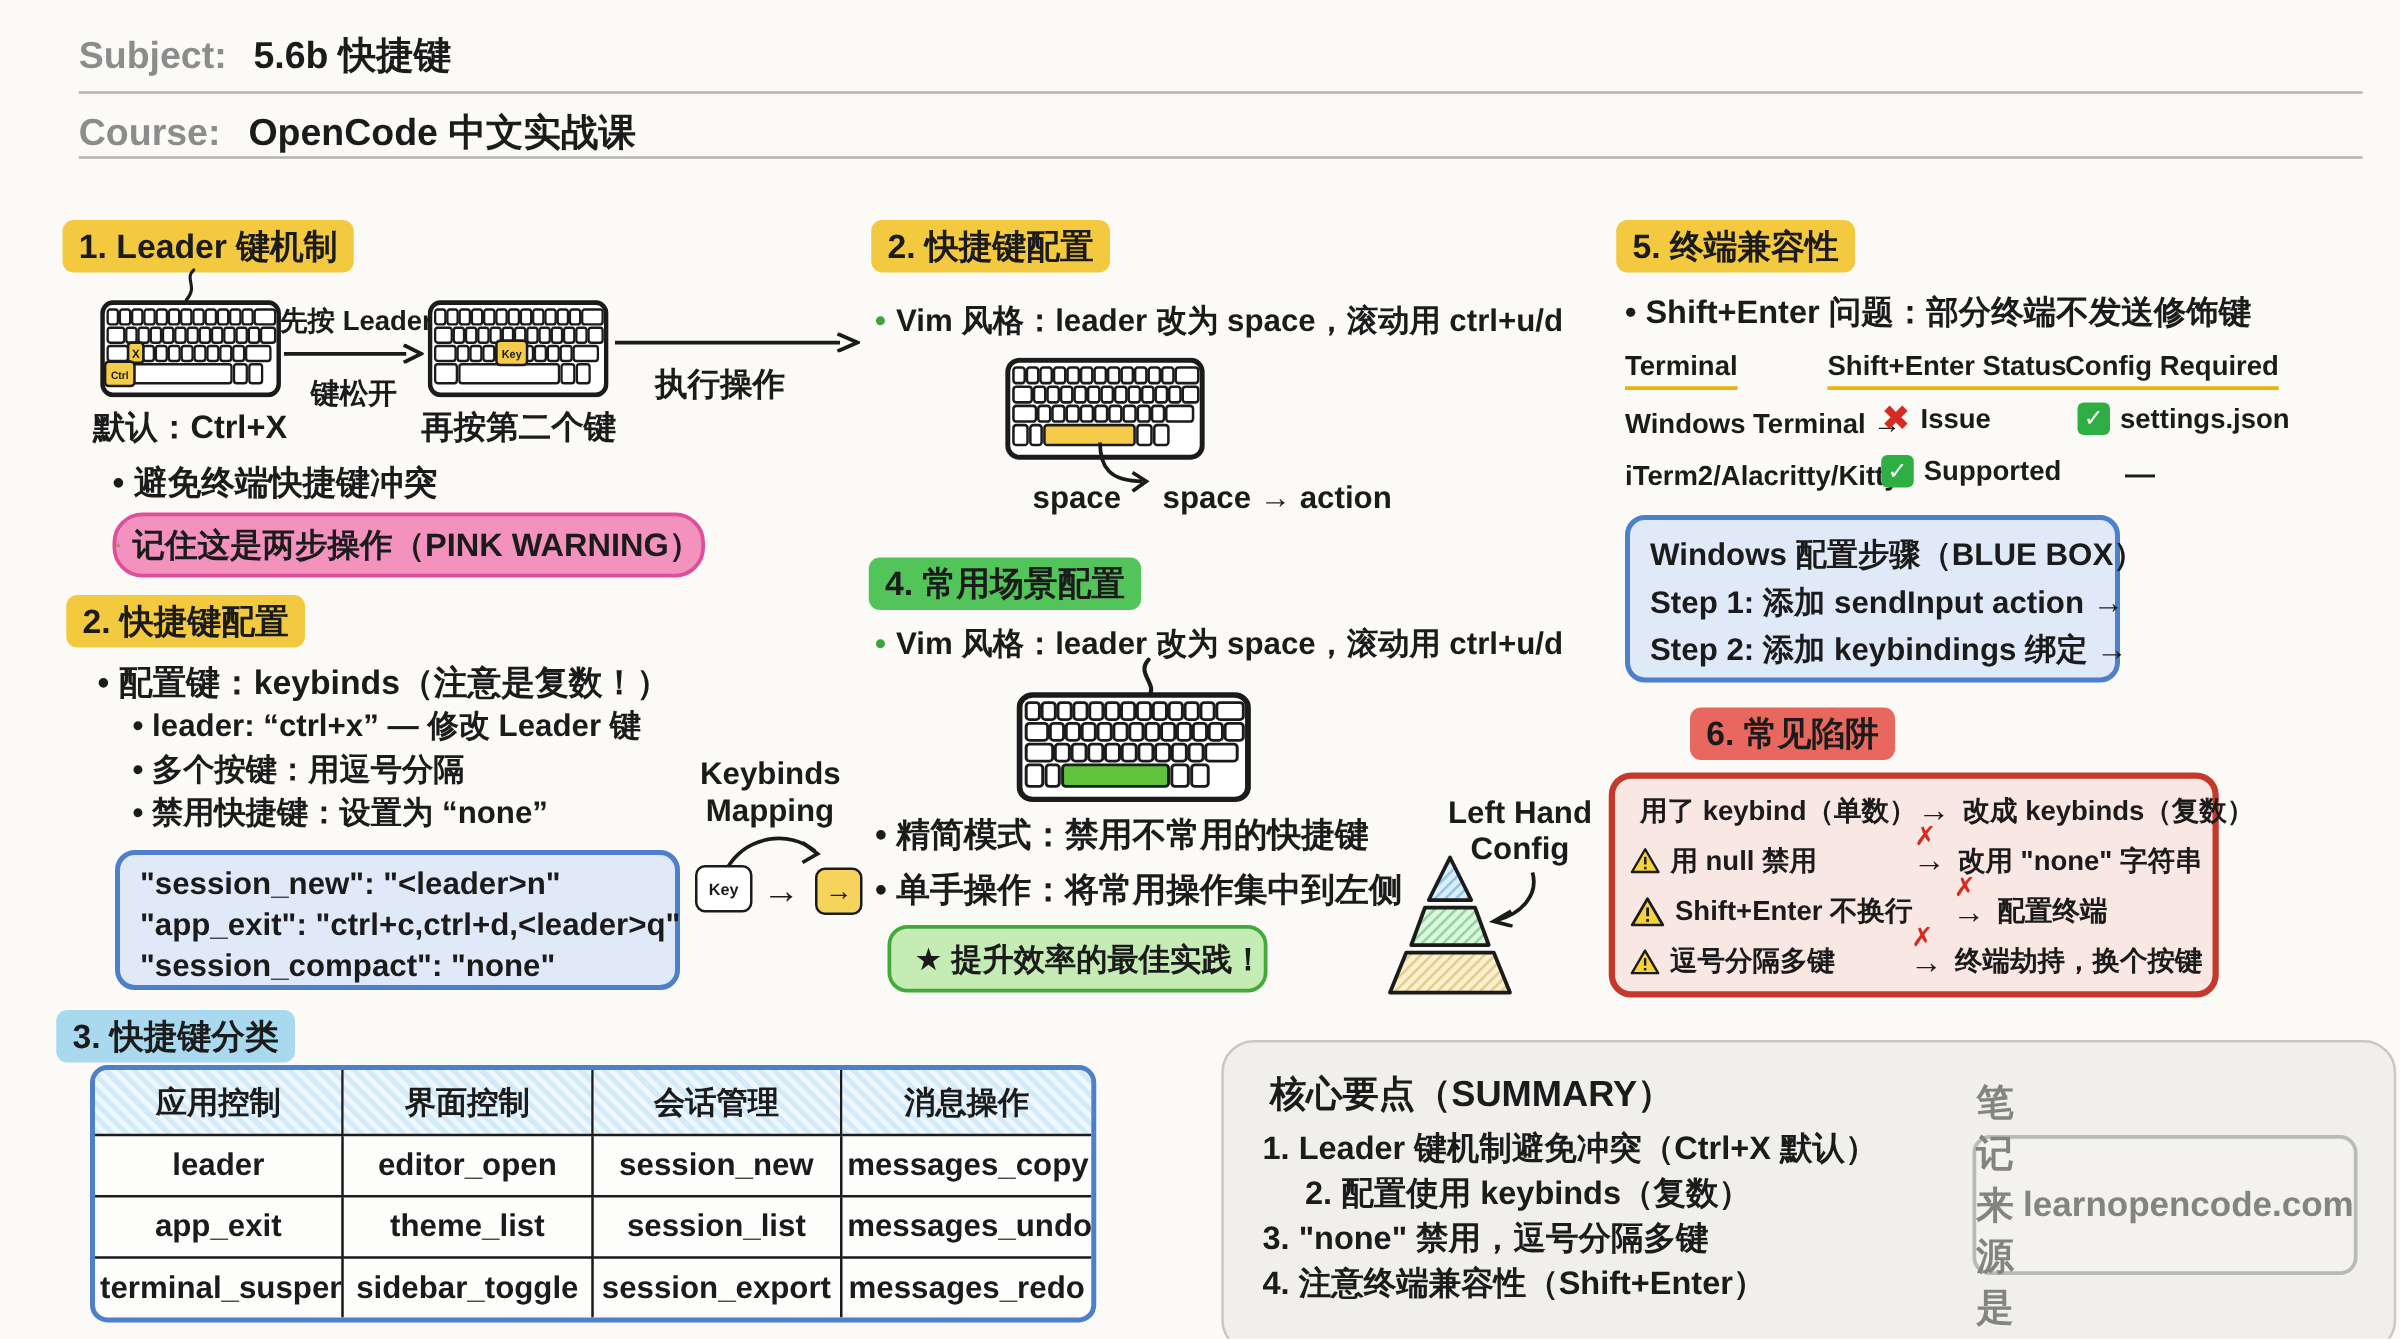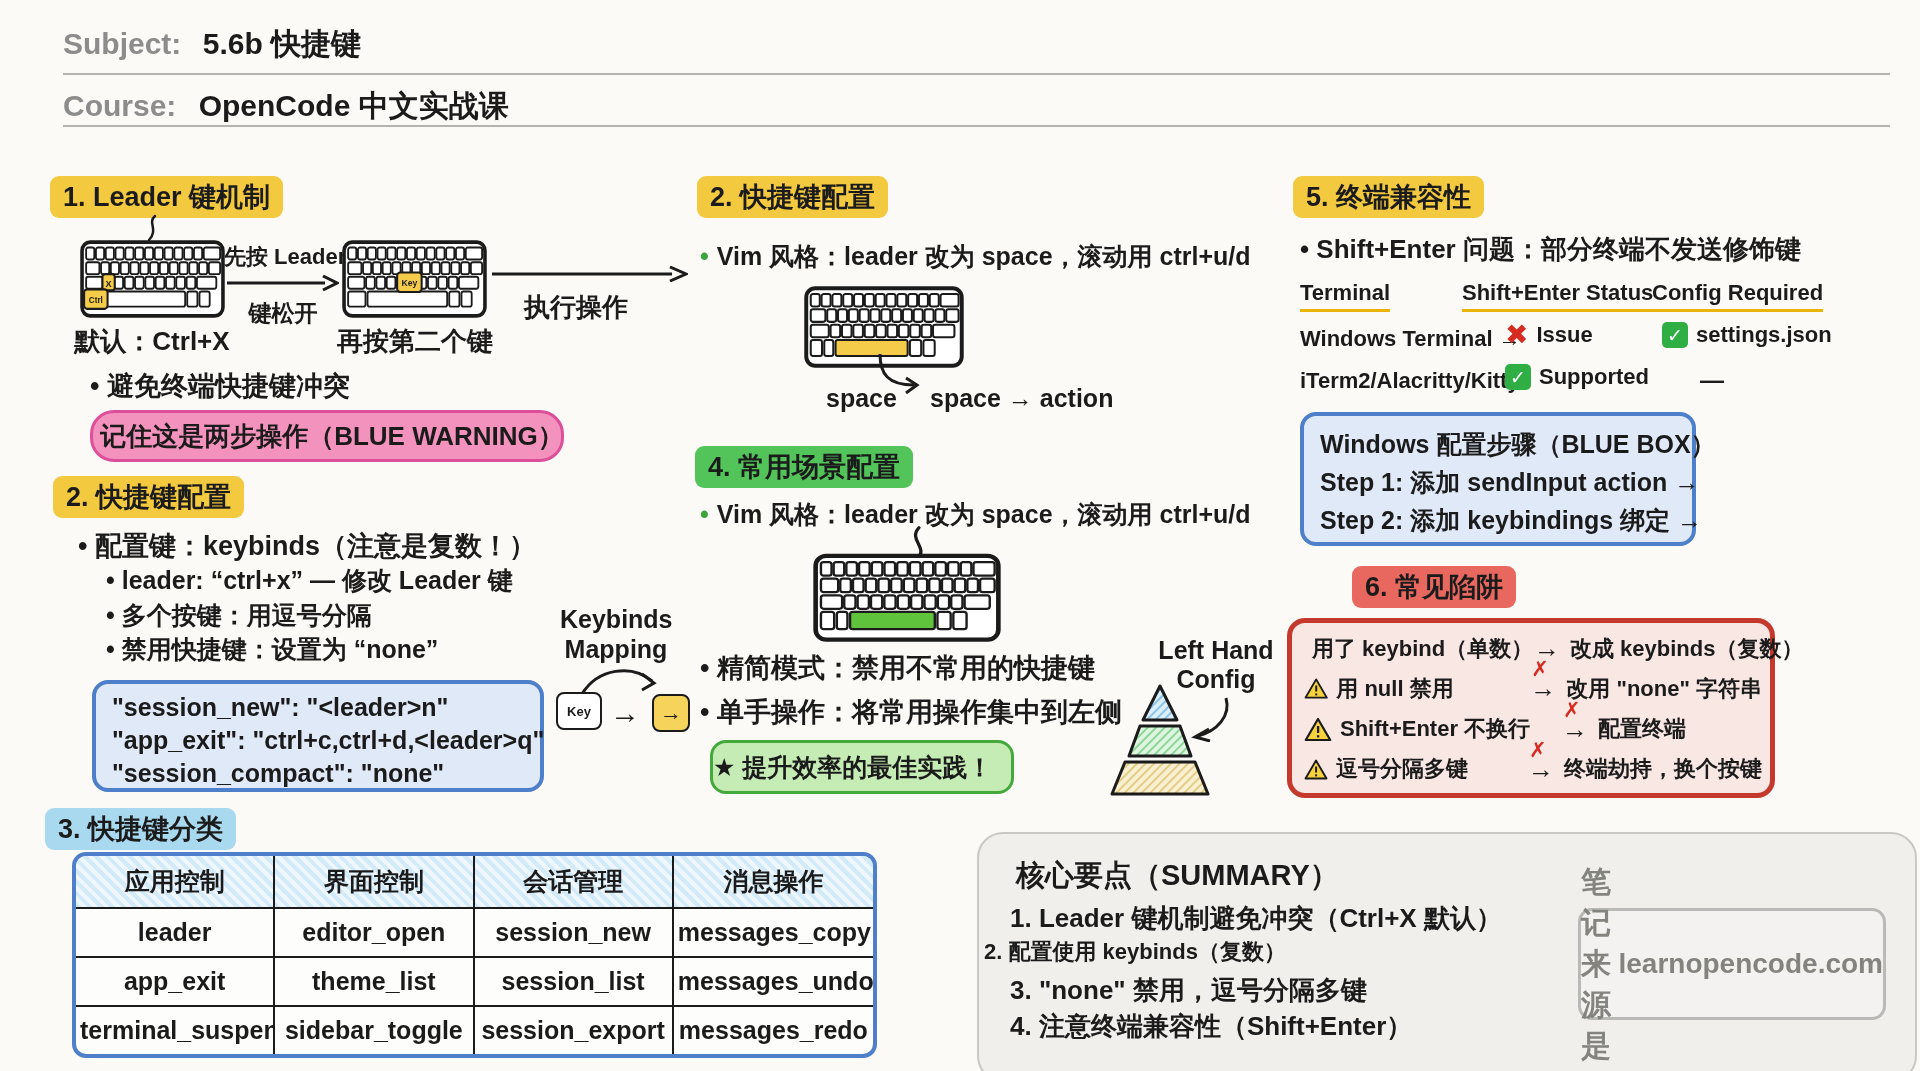--- a/index.html
+++ b/index.html
@@ -198,7 +198,7 @@
       <rect x="14.8" y="10" width="2.6" height="8" fill="#1b1b1b"></rect>
       <rect x="14.8" y="20.5" width="2.6" height="2.6" fill="#1b1b1b"></rect>
     </svg>
-    <span>记住这是两步操作（BLUE WARNING）</span>
+    <span>记住这是两步操作（PINK WARNING）</span>
   </div>
 
   <div class="badge y" style="left:53px;top:476px">2. 快捷键配置</div>

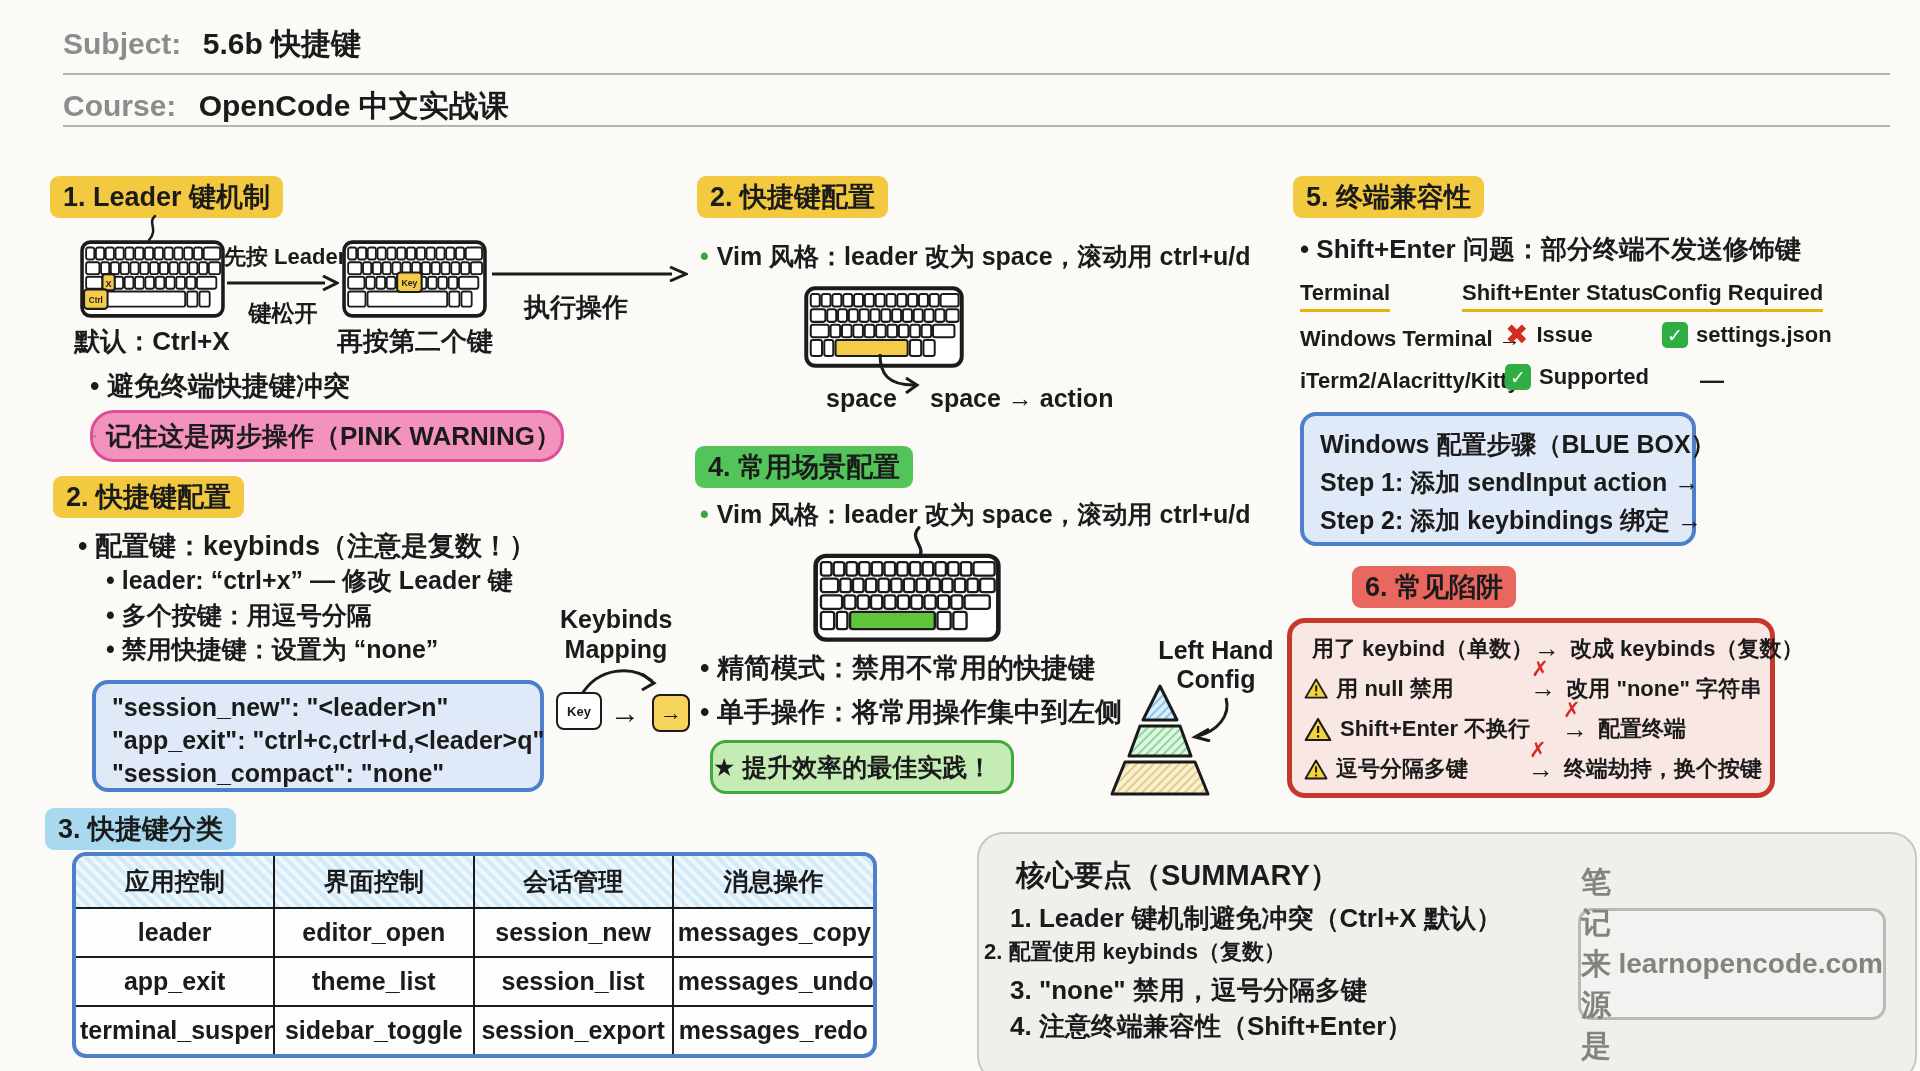--- a/index.html
+++ b/index.html
@@ -21,7 +21,7 @@
   .bluebox{position:absolute;background:#dfe9f7;border:4px solid #4d7fcb;border-radius:16px;
            font-weight:bold;box-sizing:border-box}
   .greenbox{position:absolute;left:710px;top:740px;width:304px;height:54px;background:#c5ecb5;border:3px solid #43a93b;
-           border-radius:16px;display:flex;align-items:center;justify-content:flex-start;
+           border-radius:16px;display:flex;align-items:center;justify-content:flex-end;
            font-weight:bold;font-size:25px;box-sizing:border-box;white-space:nowrap}
   .ktable{position:absolute;left:72px;top:852px;width:797px;border:4px solid #4d7fcb;border-radius:14px;
           overflow:hidden;background:#fdfdfc}

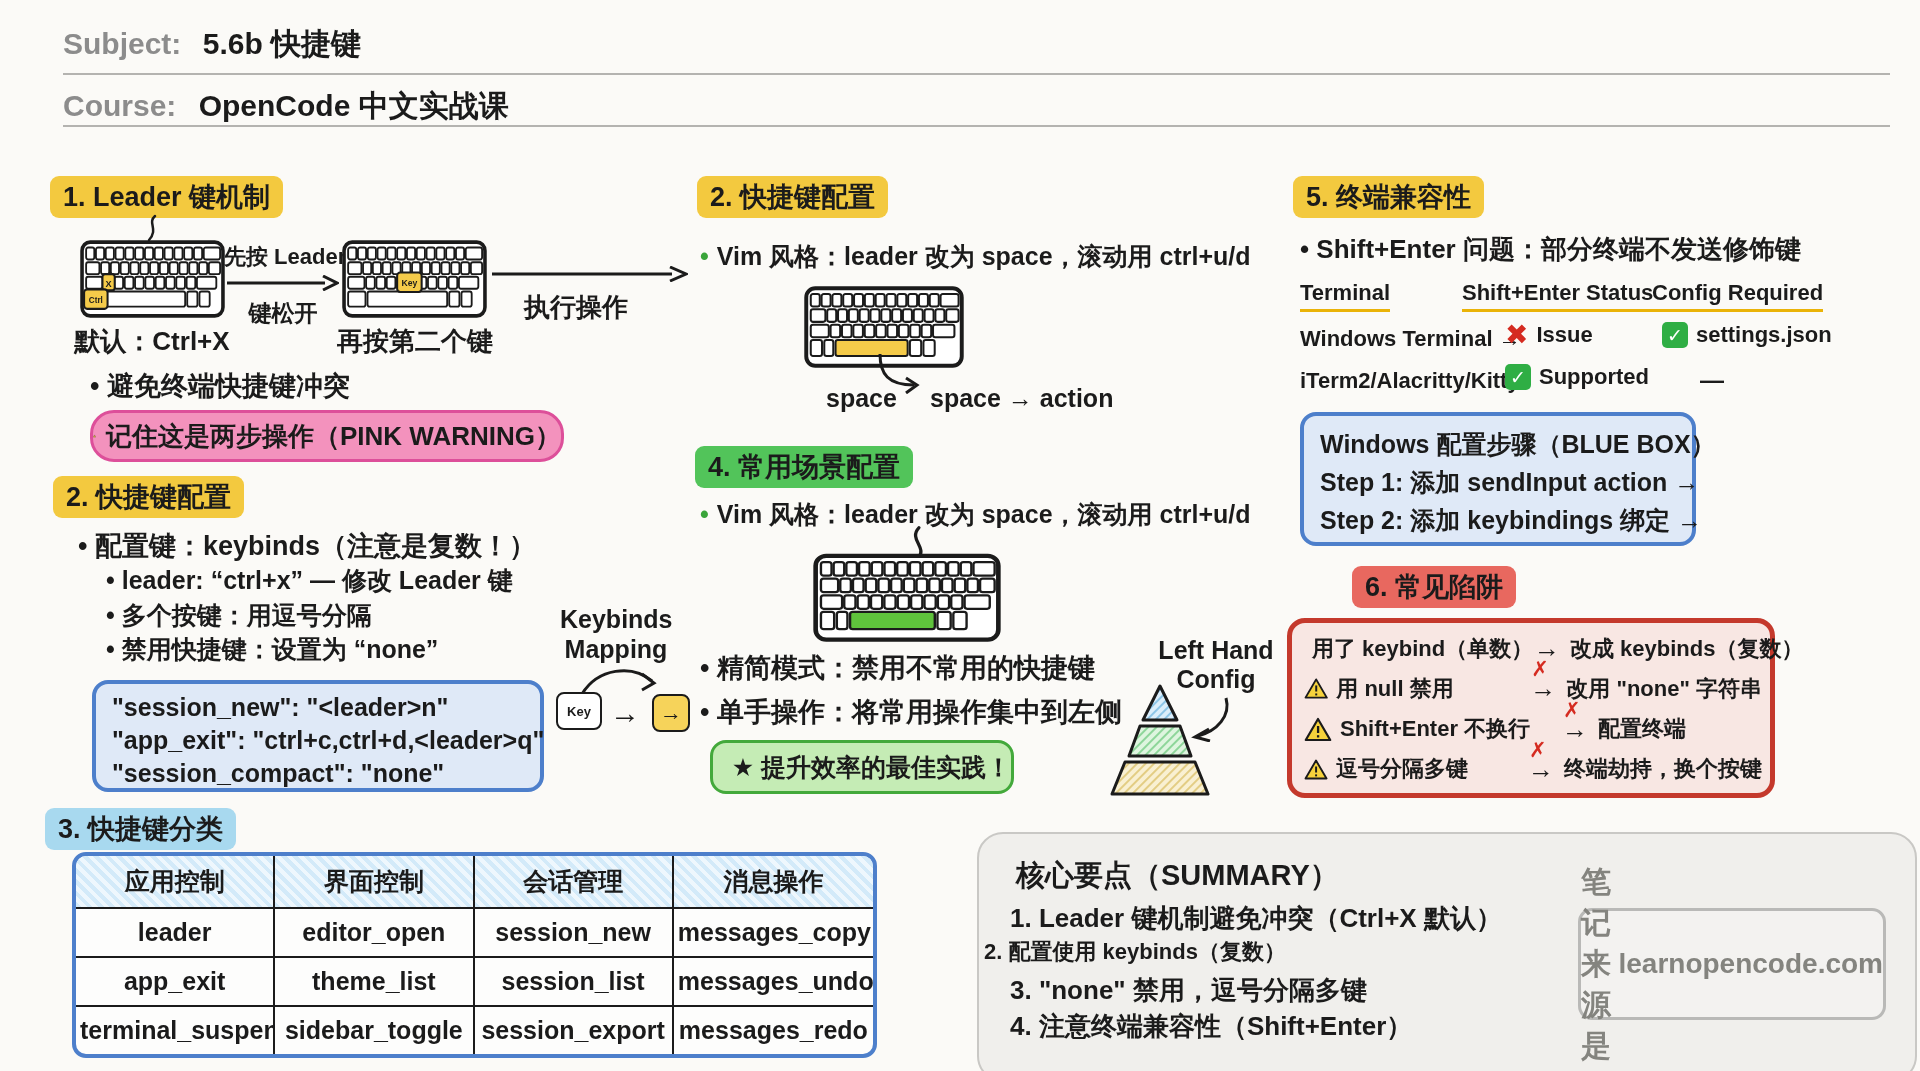--- a/index.html
+++ b/index.html
@@ -474,7 +474,7 @@
   <div class="sumbox"></div>
   <div class="t" style="left:1016px;top:856px;font-size:29px">核心要点（SUMMARY）</div>
   <div class="t" style="left:1010px;top:901px;font-size:26px">1. Leader 键机制避免冲突（Ctrl+X 默认）</div>
-  <div class="t" style="left:984px;top:937px;font-size:22px">2. 配置使用 keybinds（复数）</div>
+  <div class="t" style="left:1044px;top:937px;font-size:26px">2. 配置使用 keybinds（复数）</div>
   <div class="t" style="left:1010px;top:973px;font-size:26px">3. "none" 禁用，逗号分隔多键</div>
   <div class="t" style="left:1010px;top:1009px;font-size:26px">4. 注意终端兼容性（Shift+Enter）</div>
 

